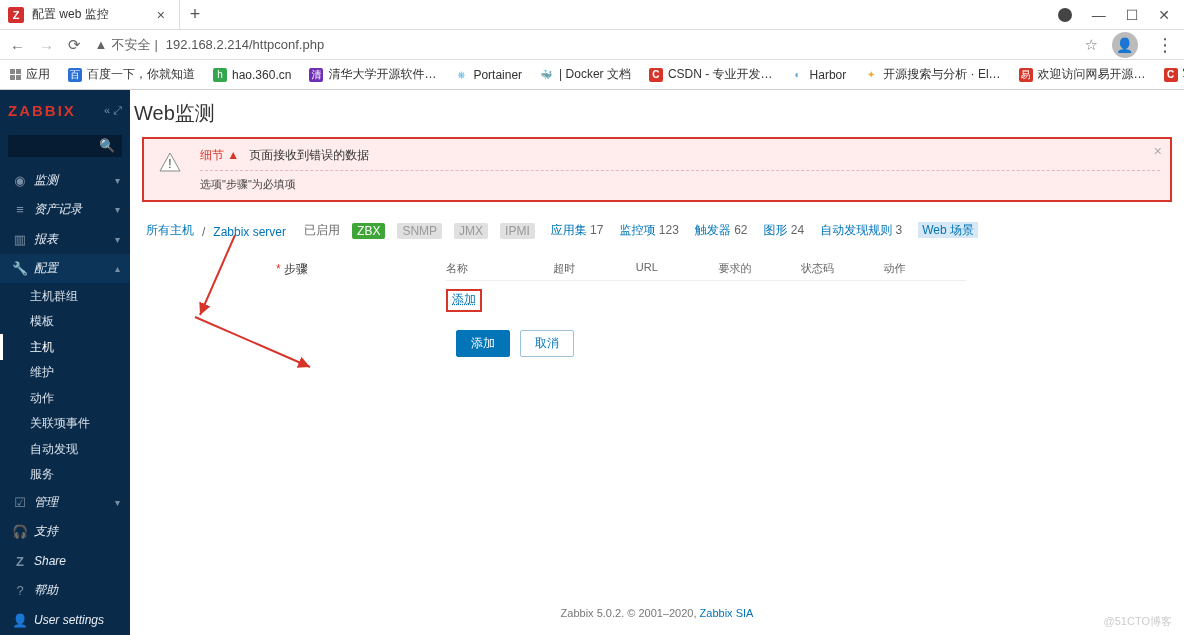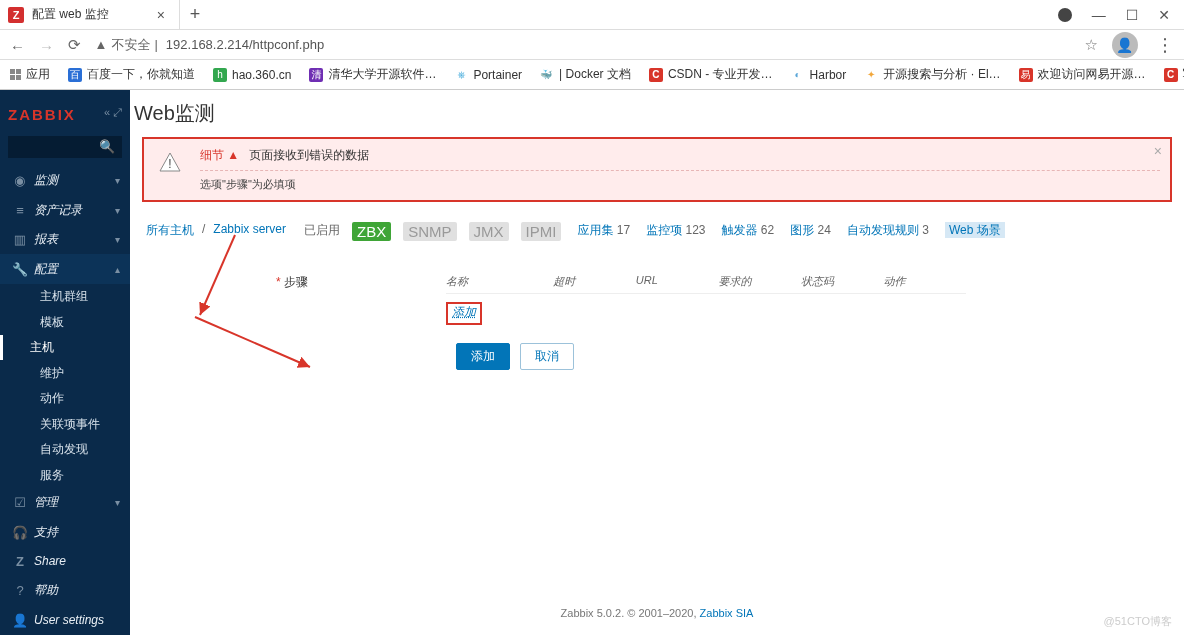--- a/index.html
+++ b/index.html
@@ -34,7 +34,7 @@
   
   .app { display:flex; height:545px; }
   .sidebar { width:130px; background:#0a2a4a; color:#d7e1ea; display:flex; flex-direction:column; font-size:12px;}
-  .logo-row { height:42px; display:flex; align-items:flex-start; padding:16px 8px; }
+  .logo-row { height:42px; display:flex; align-items:center; padding:4px 8px; }
   .logo { color:#d8352a; font-weight:bold; letter-spacing:2px; font-size:15px; }
   .collapse { margin-left:auto; color:#7a8fa3; font-size:11px; display:flex; gap:4px;}
   .search-row { padding:4px 8px 8px;}

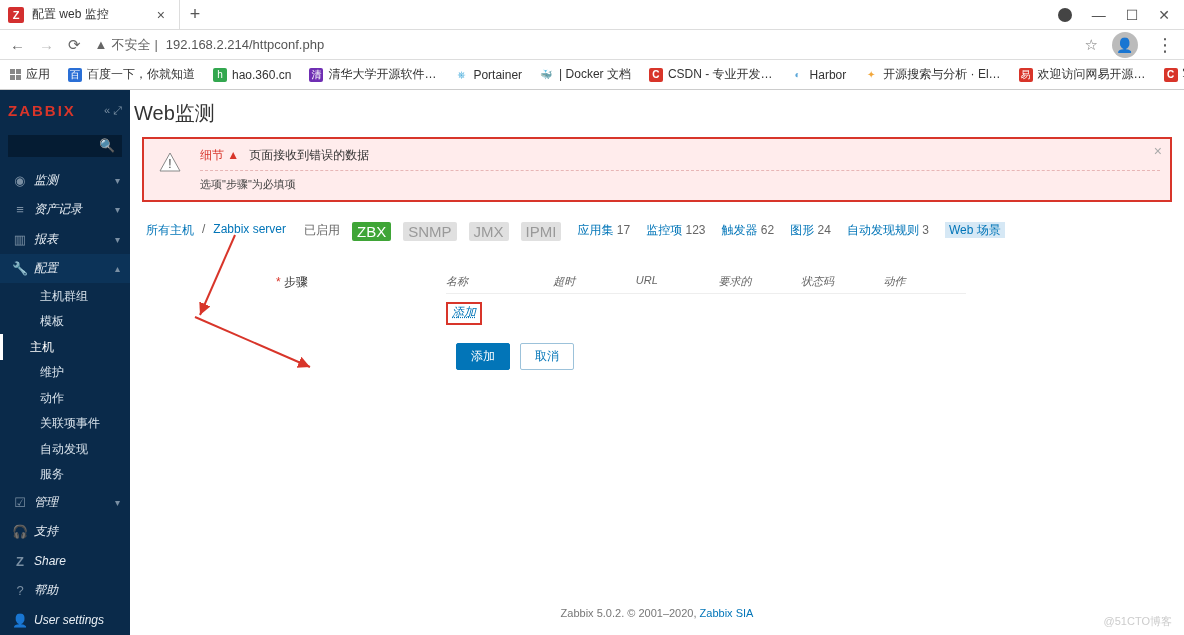--- a/index.html
+++ b/index.html
@@ -63,7 +63,7 @@
   .err-head .detail-link{color:#d8352a; cursor:pointer;}
   .err-sub{ font-size:11px; color:#444;}
   
-  .breadcrumb-row{ margin:14px 16px 11px; display:flex; align-items:flex-start; gap:8px; font-size:12px;}
+  .breadcrumb-row{ margin:14px 16px 0; display:flex; align-items:flex-end; gap:8px; font-size:12px;}
   .bc a{color:#0275b8; text-decoration:none;}
   .bc-sep{color:#666;}
   .enabled{color:#666; margin-left:10px;}

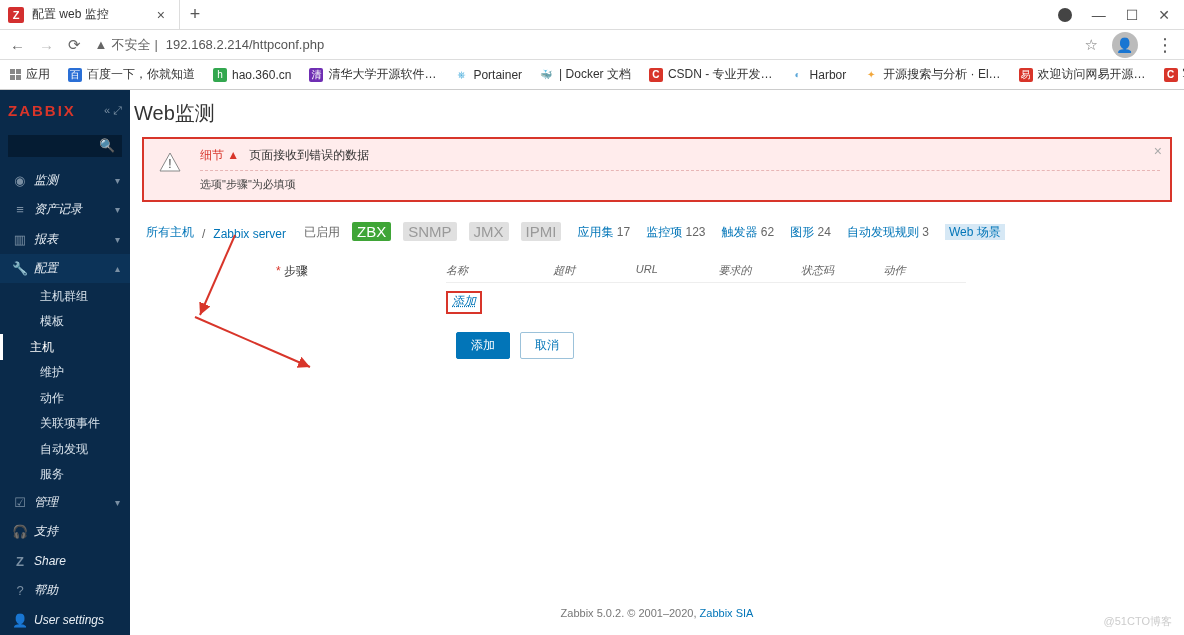--- a/index.html
+++ b/index.html
@@ -67,7 +67,7 @@
   .bc a{color:#0275b8; text-decoration:none;}
   .bc-sep{color:#666;}
   .enabled{color:#666; margin-left:10px;}
-  .badge{padding:1px 5px;font-size:15px;border-radius:2px;margin-left:4px;}
+  .badge{padding:1px 5px;font-size:12px;border-radius:2px;margin-left:4px;}
   .badge.zbx{background:#3fa537;color:#fff;}
   .badge.gray{background:#e0e0e0;color:#999;}
   .topstat{color:#666;margin-left:8px;}

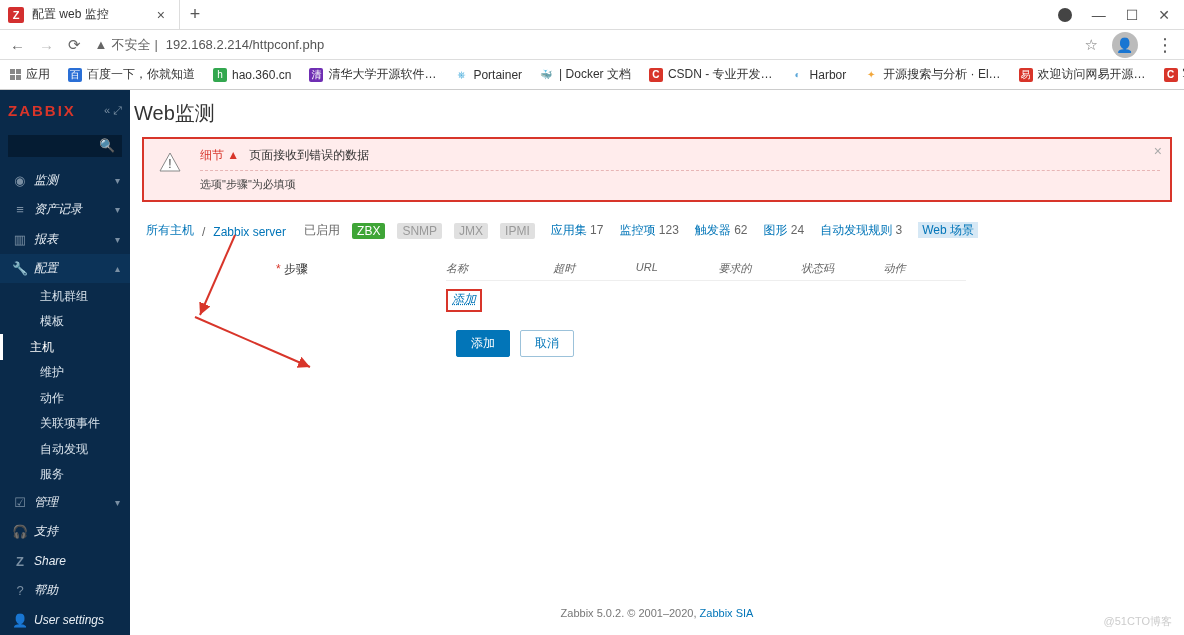--- a/index.html
+++ b/index.html
@@ -82,7 +82,7 @@
   .form-row{ display:flex; padding:16px 0 4px;}
   .form-label{ width:300px; text-align:center; padding-right:8px; color:#333;}
   .req{color:#d8352a;}
-  .steps-table{ flex:1; max-width:520px;font-style:italic;}
+  .steps-table{ flex:1; max-width:520px;}
   .steps-head{ display:flex; font-size:11px; color:#666; border-bottom:1px solid #eee; padding-bottom:4px;}
   .steps-head span{flex:1;}
   .steps-head .col-name{flex:1.3;}

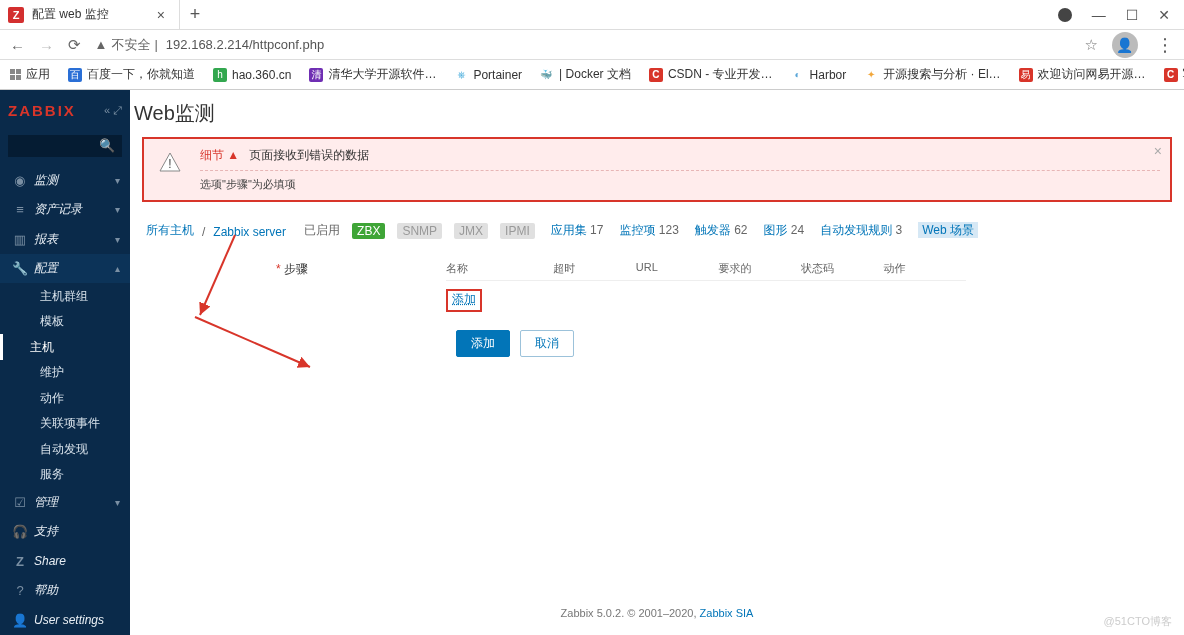--- a/index.html
+++ b/index.html
@@ -46,7 +46,7 @@
   .nav-item .nlabel{flex:1;margin-left:4px;font-style:italic;}
   .nav-item .chev{color:#7a8fa3;font-size:10px;}
   .nav-item.active{background:#0c3358;}
-  .sub-item{ display:flex;align-items:center;height:26px;padding-left:40px;font-size:12px;color:#d7e1ea;cursor:pointer;}
+  .sub-item{ display:flex;align-items:center;height:26px;padding-left:30px;font-size:12px;color:#d7e1ea;cursor:pointer;}
   .sub-item.selected{border-left:3px solid #fff;padding-left:27px;color:#fff;}
   .sidebar-spacer{flex:1;}
   

